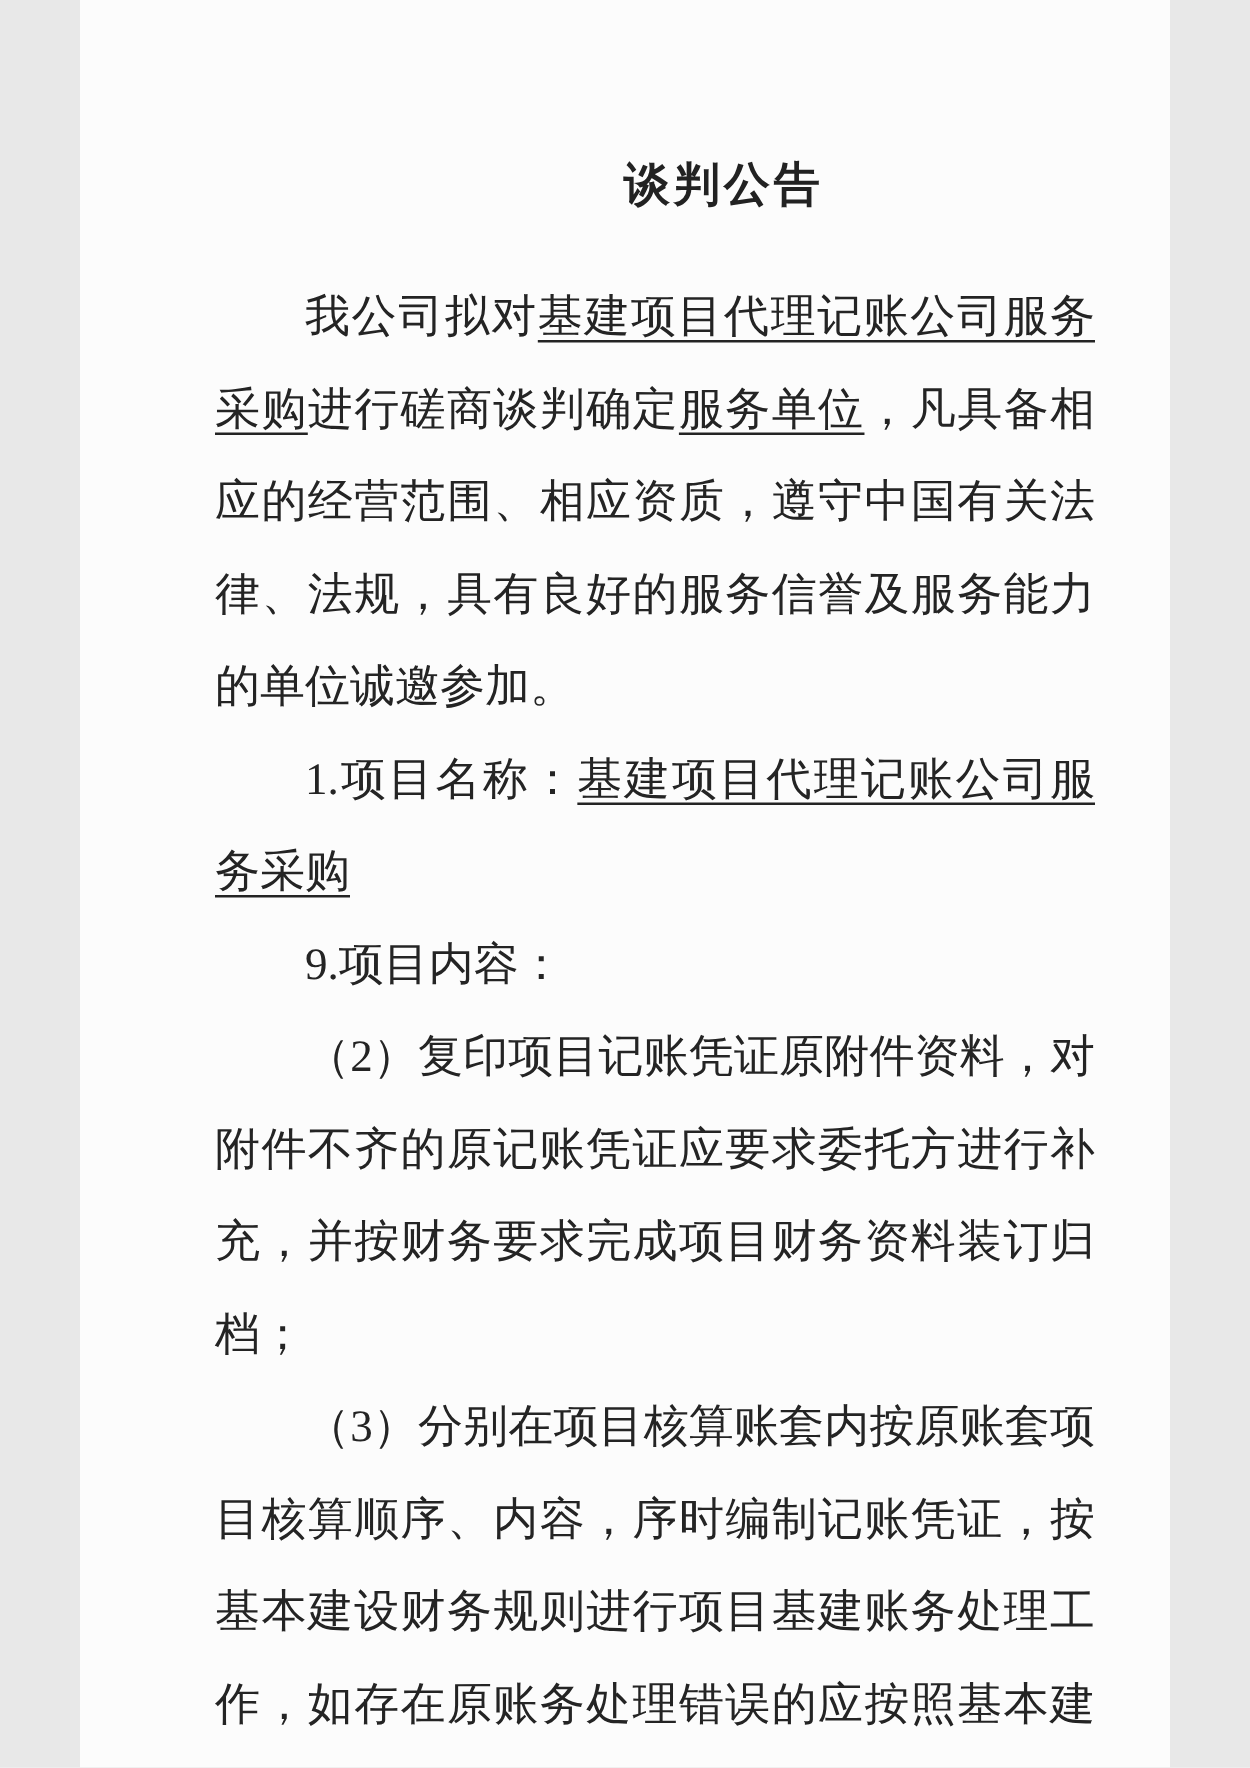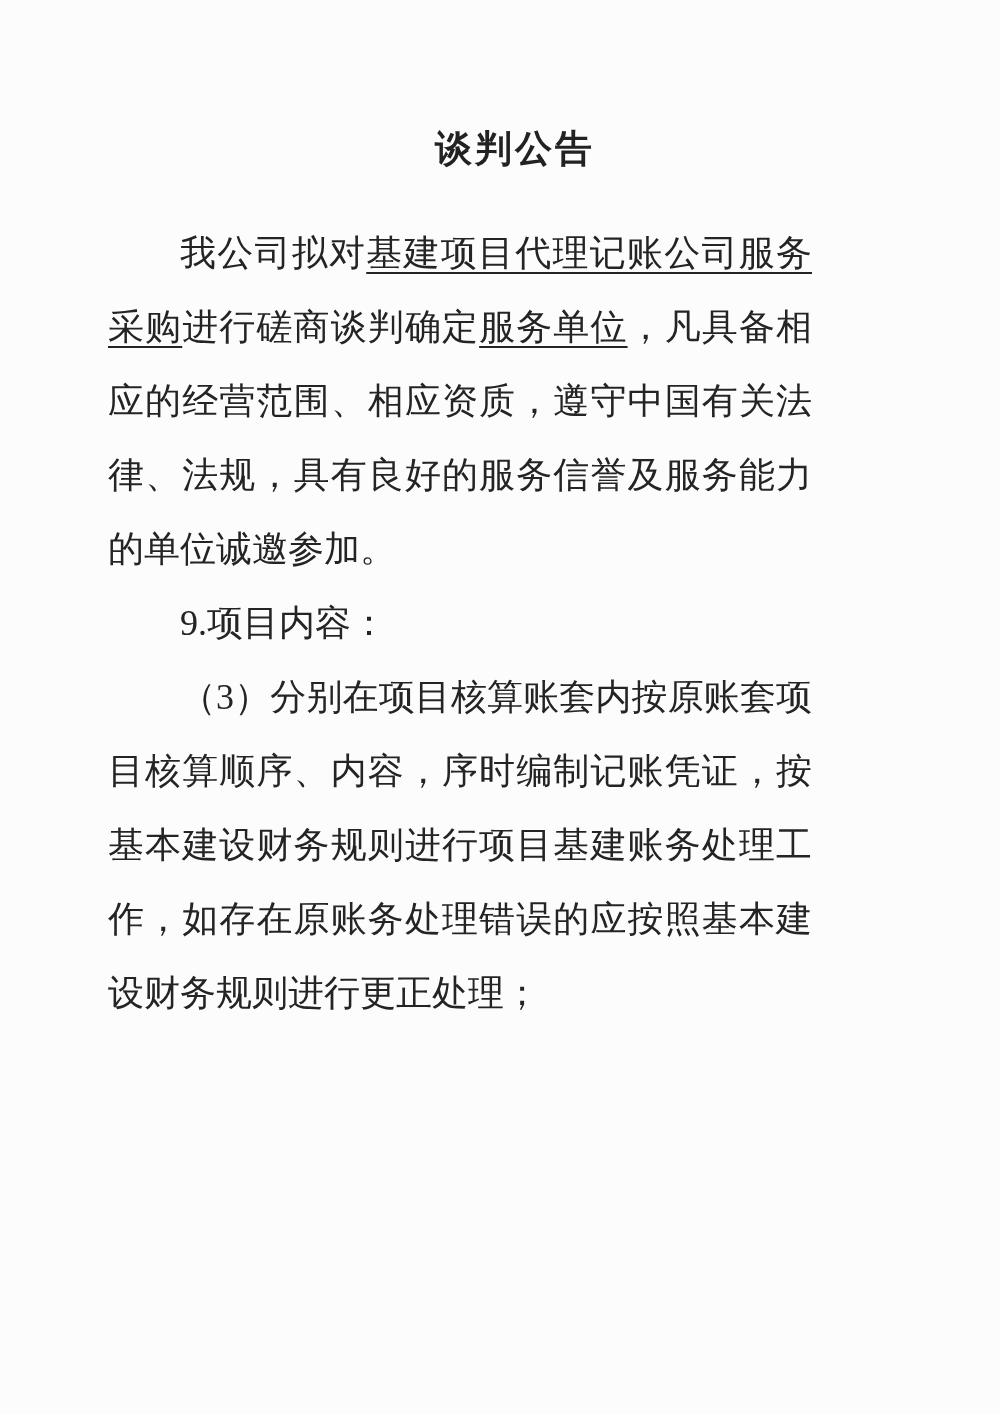--- a/index.html
+++ b/index.html
@@ -9,7 +9,7 @@
   }
   .page {
     position: relative;
-    width: 1000px;
+    width: 872px;
     height: 1414px;
     margin: 0 auto;
     background: #fcfcfc;

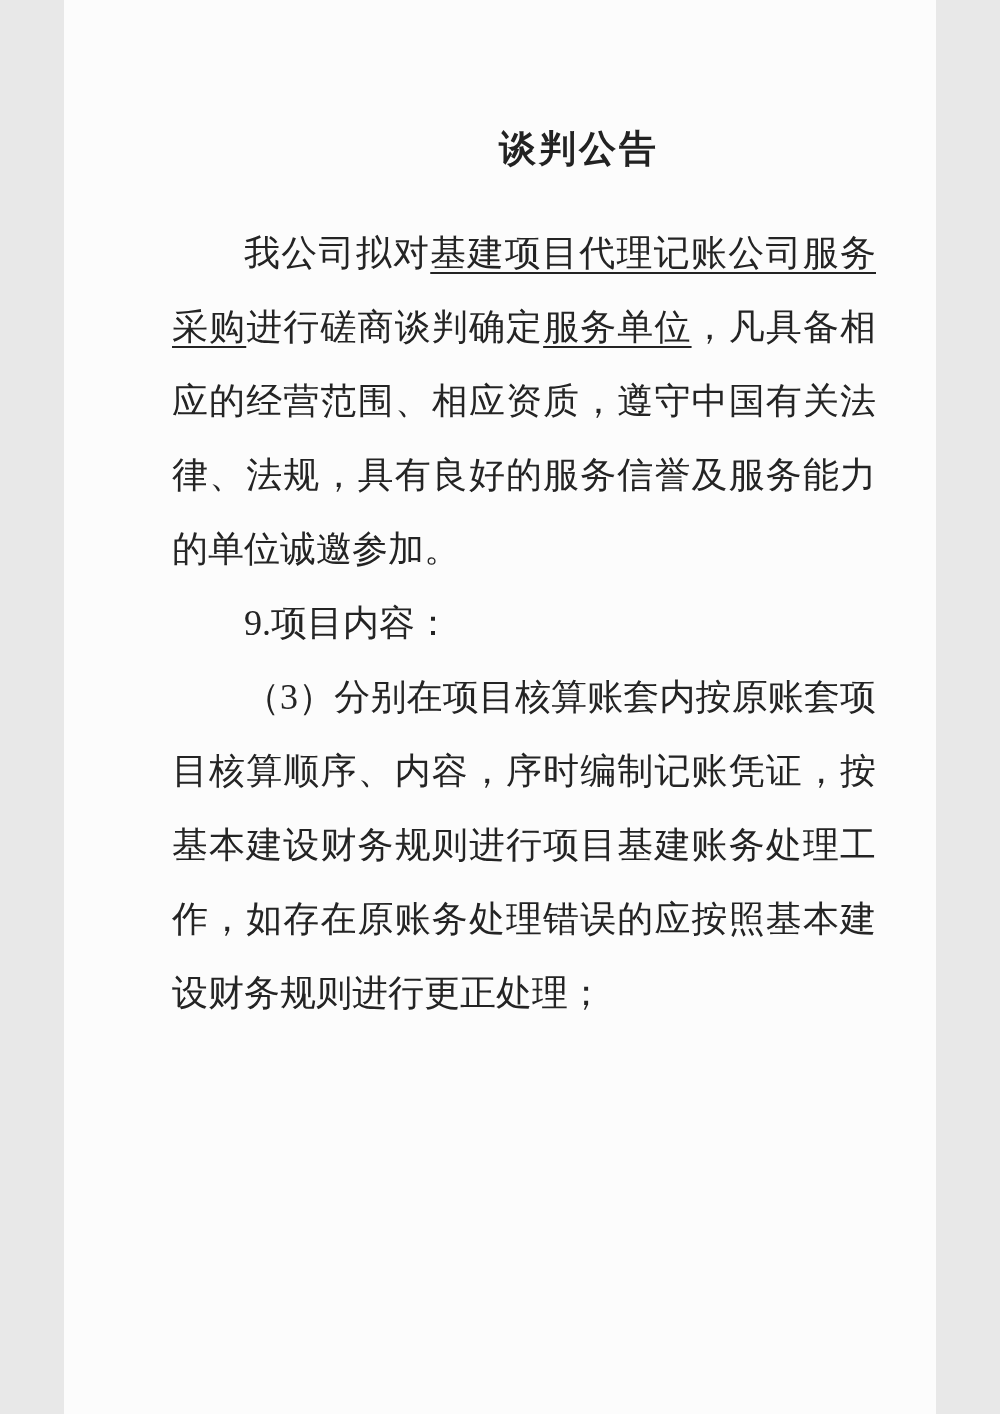--- a/index.html
+++ b/index.html
@@ -60,6 +60,7 @@
 
     <p><span>我公司拟对</span><span class="u">基建项目代理记账公司服务采购</span><span>进行磋商谈判确定</span><span class="u">服务单位</span><span>，凡具备相应的经营范围、相应资质，遵守中国有关法律、法规，具有良好的服务信誉及服务能力的单位诚邀参加。</span></p>
 
+    <p><span>1.项目名称：</span><span class="u">基建项目代理记账公司服务采购</span></p>
 
     <p><span>9.项目内容：</span></p>
 

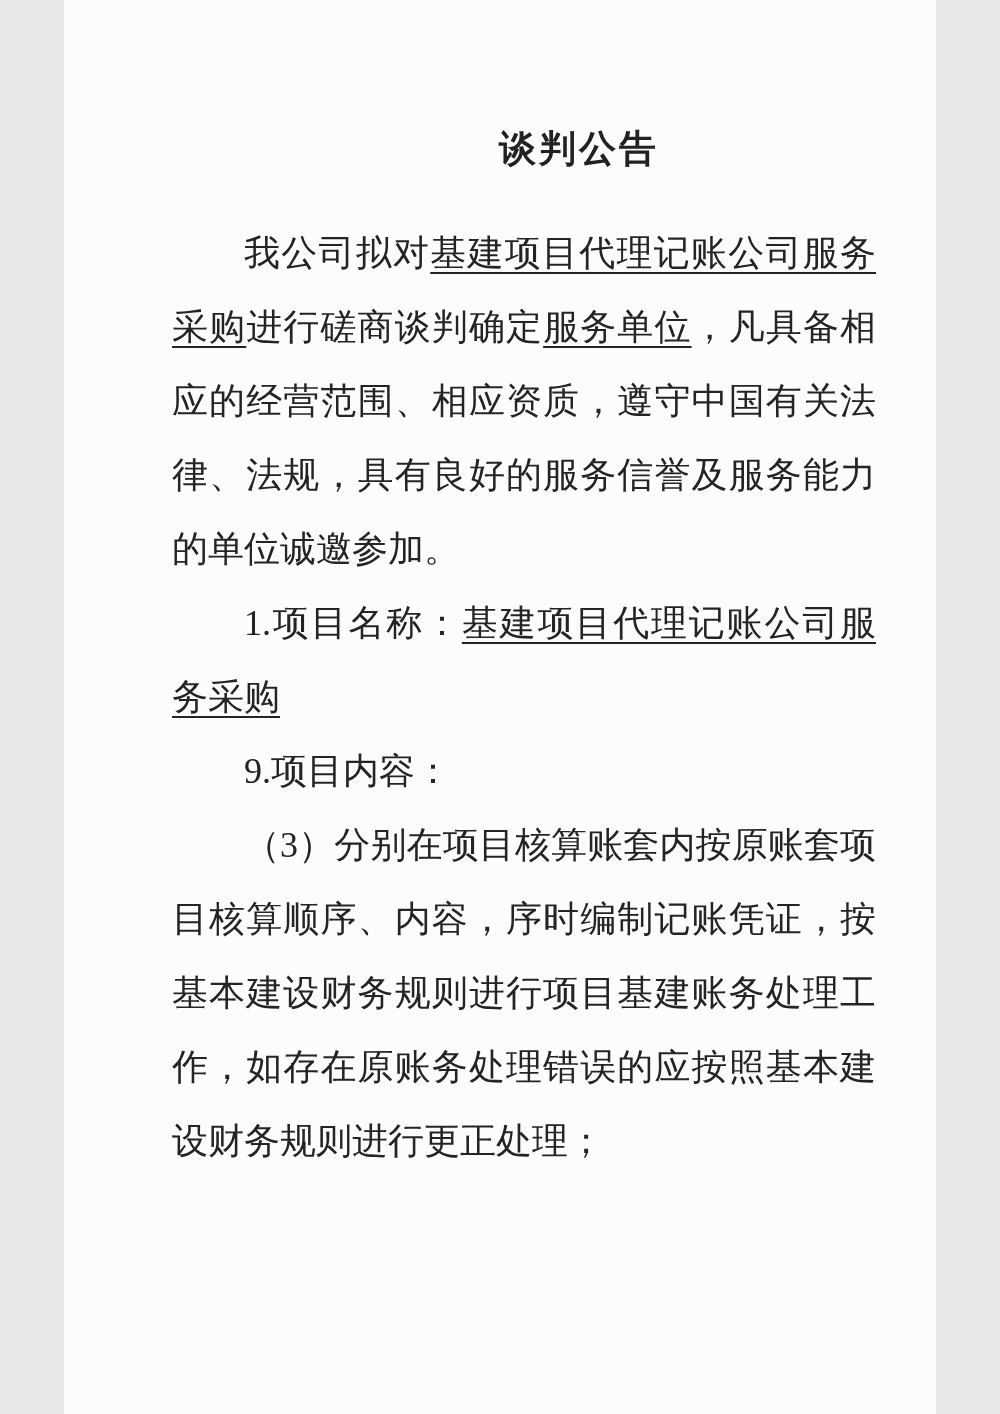--- a/index.html
+++ b/index.html
@@ -65,6 +65,7 @@
     <p><span>9.项目内容：</span></p>
 
 
+    <p><span>（2）复印项目记账凭证原附件资料，对附件不齐的原记账凭证应要求委托方进行补充，并按财务要求完成项目财务资料装订归档；</span></p>
 
     <p><span>（3）分别在项目核算账套内按原账套项目核算顺序、内容，序时编制记账凭证，按基本建设财务规则进行项目基建账务处理工作，如存在原账务处理错误的应按照基本建设财务规则进行更正处理；</span></p>
 

